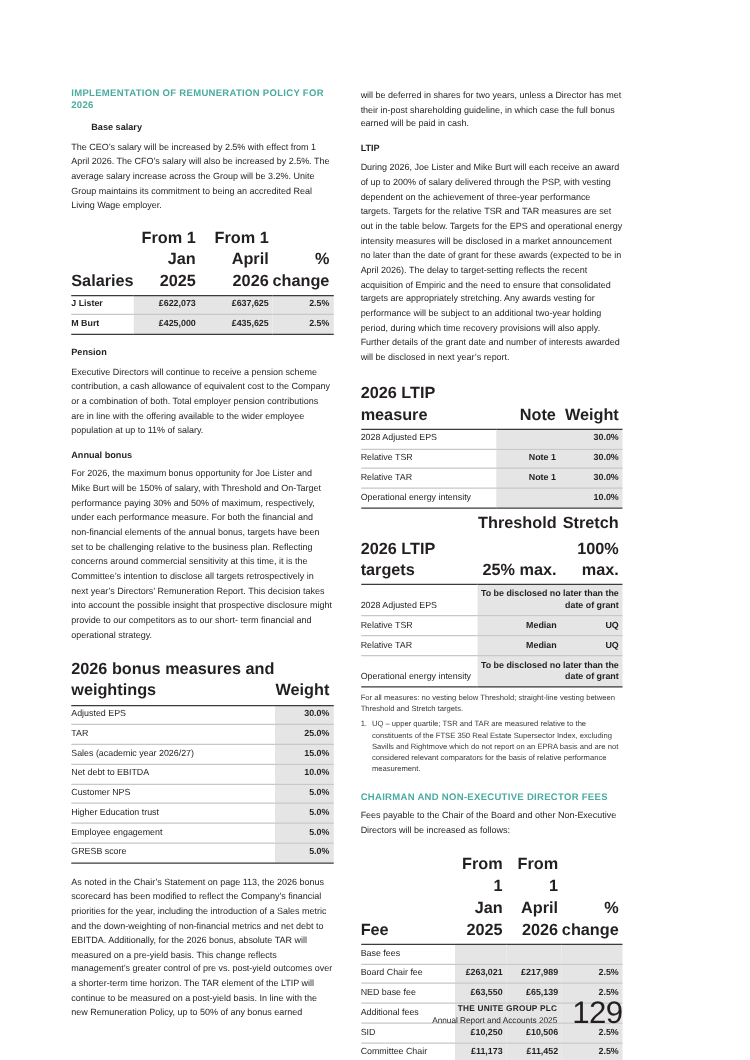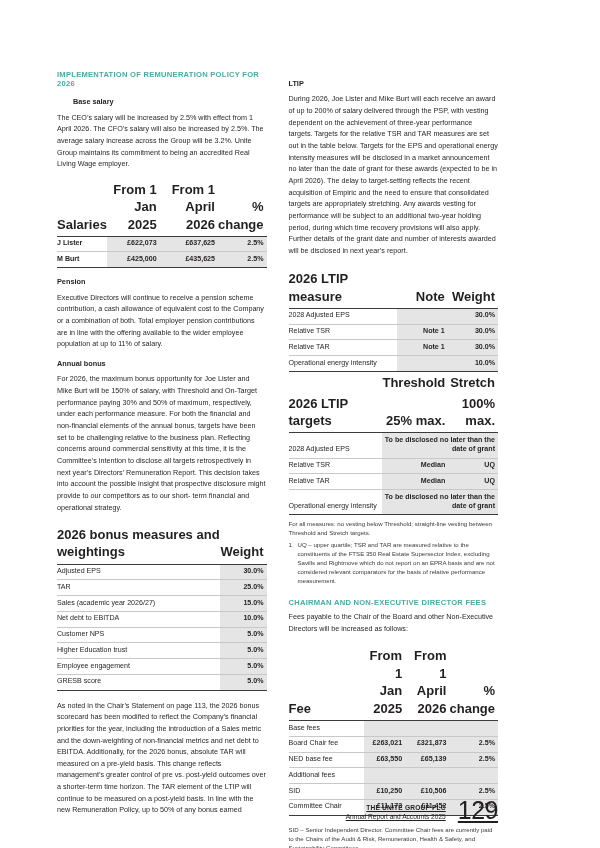--- a/index.html
+++ b/index.html
@@ -221,6 +221,7 @@
 
     <div class="col">
 
+      <p class="body-text">will be deferred in shares for two years, unless a Director has met their in-post shareholding guideline, in which case the full bonus earned will be paid in cash.</p>
 
       <h3 class="sub-heading">LTIP</h3>
       <p class="body-text">During 2026, Joe Lister and Mike Burt will each receive an award of up to 200% of salary delivered through the PSP, with vesting dependent on the achievement of three-year performance targets. Targets for the relative TSR and TAR measures are set out in the table below. Targets for the EPS and operational energy intensity measures will be disclosed in a market announcement no later than the date of grant for these awards (expected to be in April 2026). The delay to target-setting reflects the recent acquisition of Empiric and the need to ensure that consolidated targets are appropriately stretching. Any awards vesting for performance will be subject to an additional two-year holding period, during which time recovery provisions will also apply. Further details of the grant date and number of interests awarded will be disclosed in next year’s report.</p>

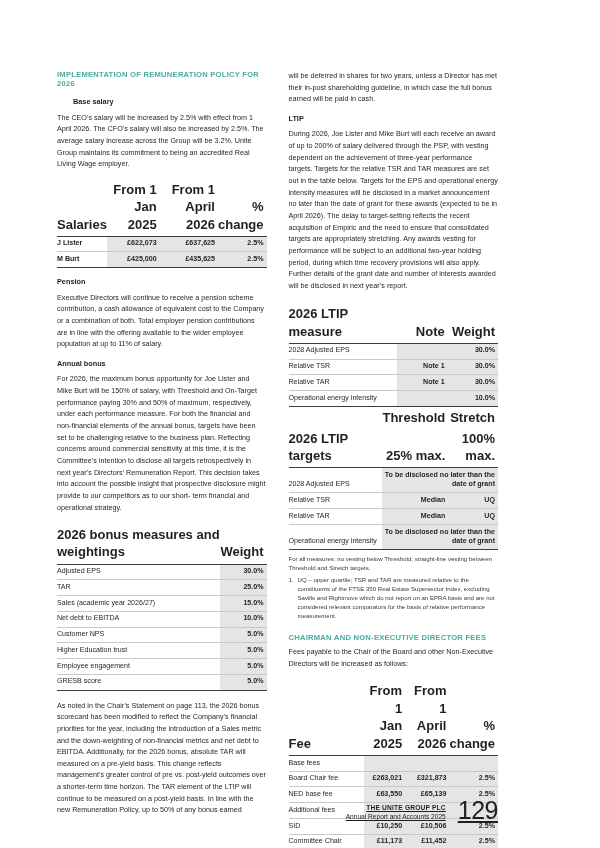--- a/index.html
+++ b/index.html
@@ -325,7 +325,7 @@
           <tr>
             <td class="lbl">Board Chair fee</td>
             <td class="val hl">£263,021</td>
-            <td class="val hl">£321,873</td>
+            <td class="val hl">£217,989</td>
             <td class="val hl">2.5%</td>
           </tr>
           <tr>

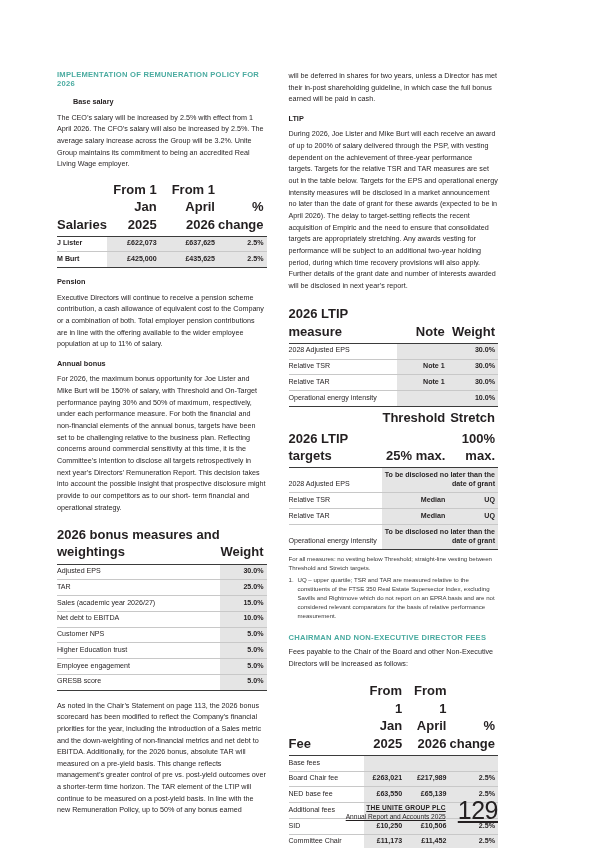--- a/index.html
+++ b/index.html
@@ -111,7 +111,6 @@
     display: flex;
     align-items: flex-end;
     gap: 12px;
-    text-decoration: underline;
   }
   .footer-text { text-align: right; line-height: 1.45; }
   .footer-company { font-size: 6.6px; font-weight: bold; letter-spacing: 0.2px; }

